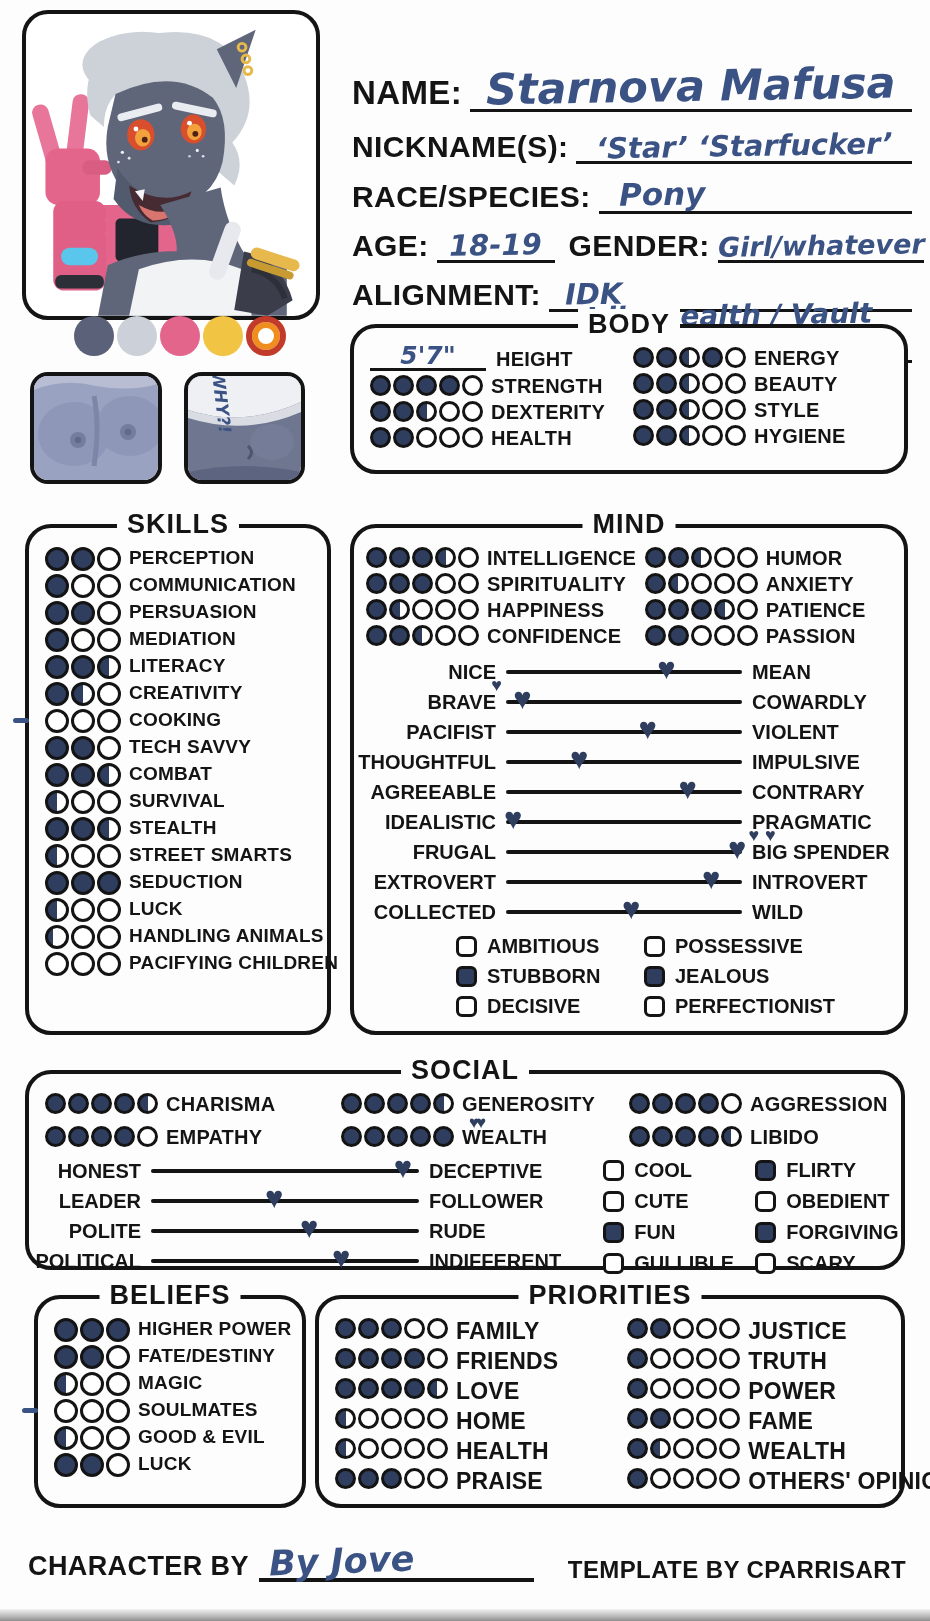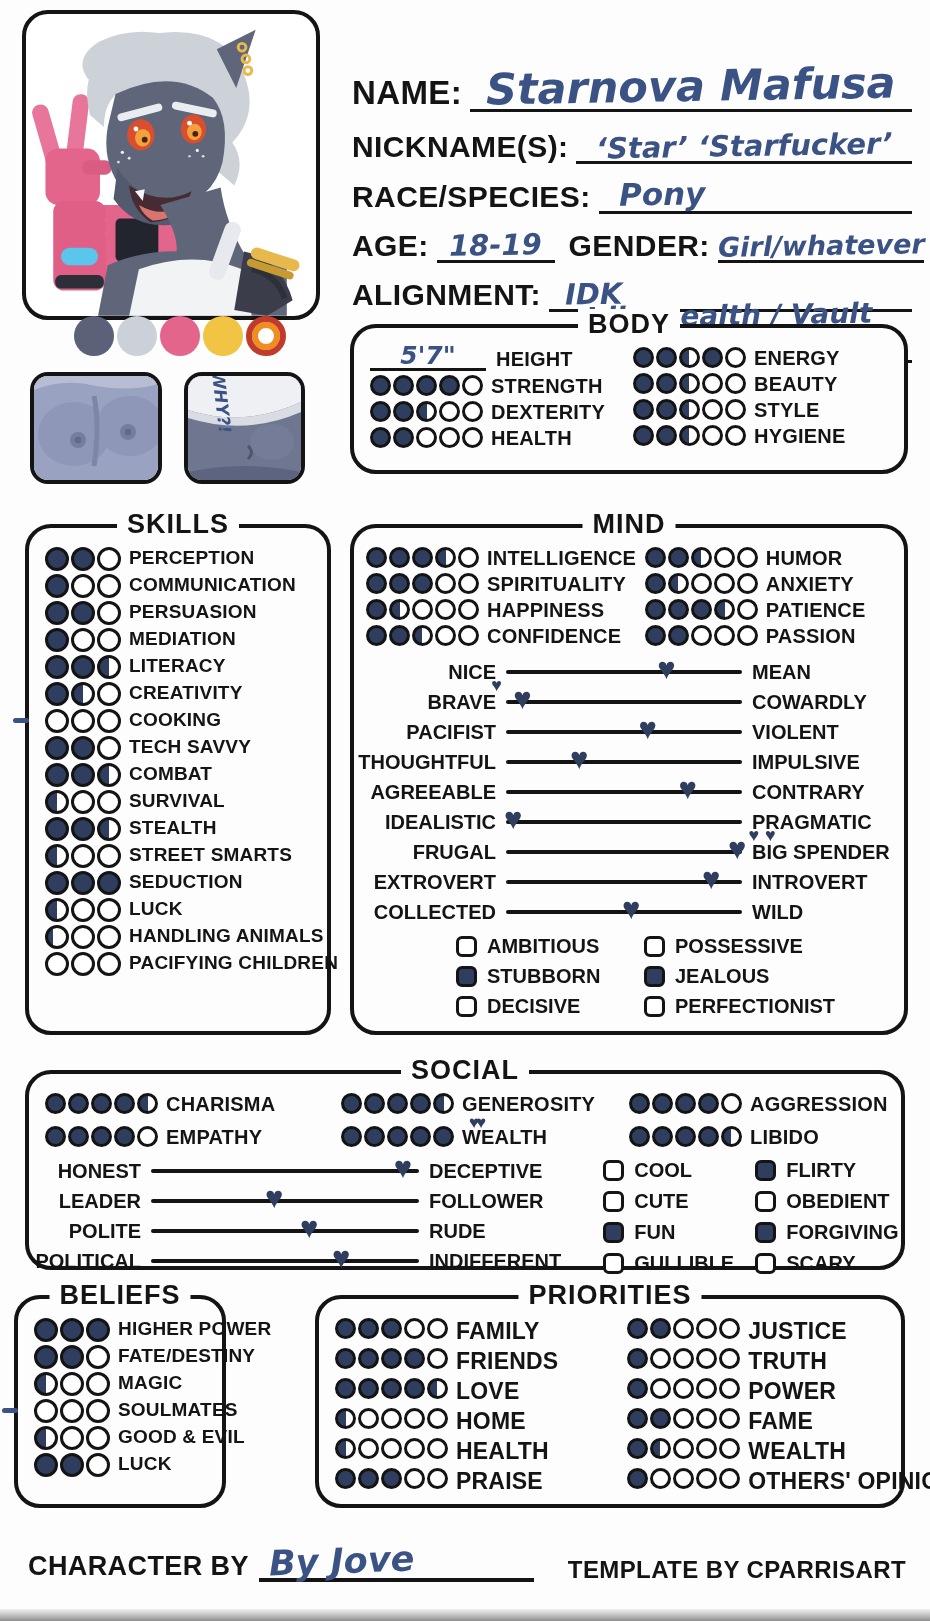--- a/index.html
+++ b/index.html
@@ -80,7 +80,7 @@
   #social-sliders .slider-row{grid-template-columns:122px 268px 1fr;height:30px;}
   #social-checks{flex:1;display:grid;grid-template-columns:152px 1fr;padding:2px 8px 0 42px;row-gap:5px;}
   
-  #beliefs-panel{left:14px;top:1295px;width:212px;height:213px;}
+  #beliefs-panel{left:34px;top:1295px;width:272px;height:213px;}
   #beliefs-panel .inner{padding:16px 4px 0 16px;}
   #beliefs-panel .stat-label{font-size:19px;}
   #priorities-panel{left:315px;top:1295px;width:590px;height:213px;}

